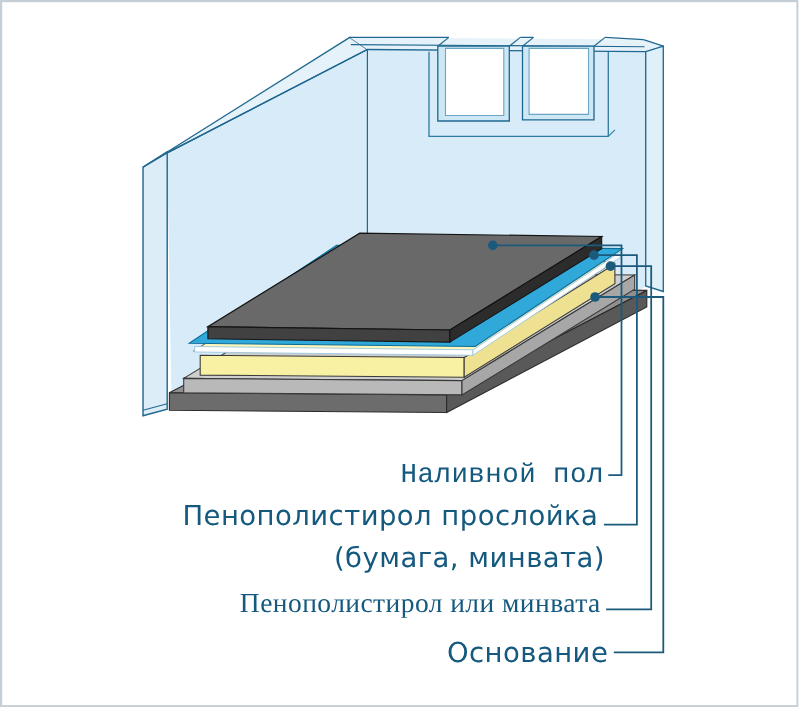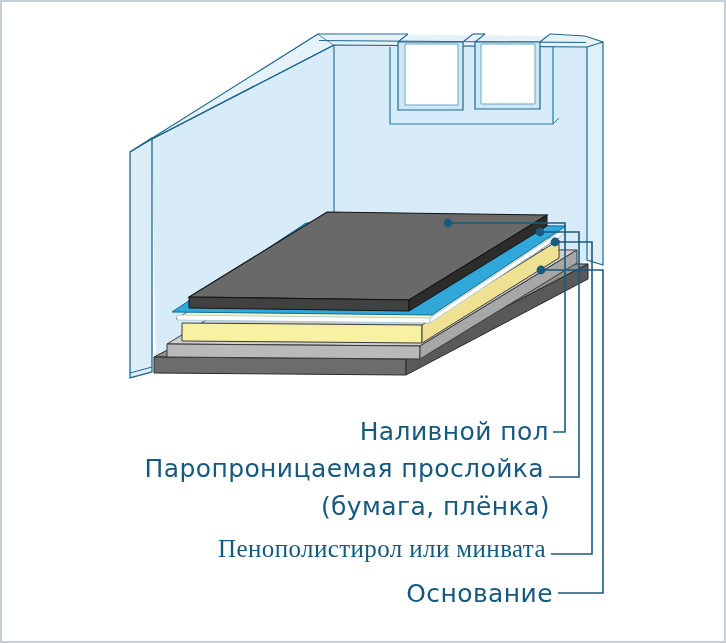--- a/index.html
+++ b/index.html
@@ -22,7 +22,7 @@
     white-space:nowrap;
     text-align:right;
   }
-  #lbl-topcoat   {top:415px;right:175px;}
+  #lbl-topcoat   {top:415px;right:175px;font-family:Liberation Mono, monospace;}
   #lbl-film-1    {top:452px;right:180px;}
   #lbl-film-2    {top:490px;right:174px;}
   #lbl-insulation{top:532px;right:178px;font-family:Liberation Serif, serif;}

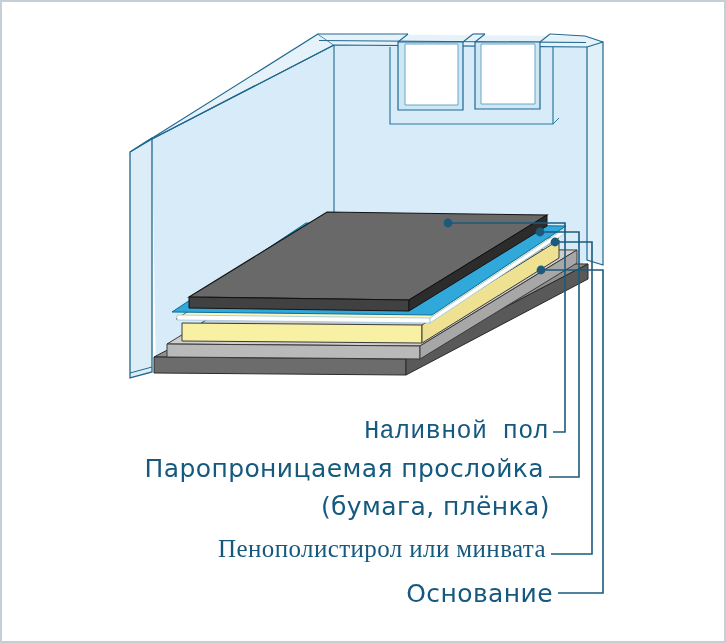--- a/index.html
+++ b/index.html
@@ -125,7 +125,7 @@
 
   <div class="lbl" id="lbl-topcoat">Наливной пол</div>
 
-  <div class="lbl" id="lbl-film-1">Паропроницаемая прослойка</div>
+  <div class="lbl" id="lbl-film-1">Пенополистирол прослойка</div>
 
   <div class="lbl" id="lbl-film-2">(бумага, плёнка)</div>
 

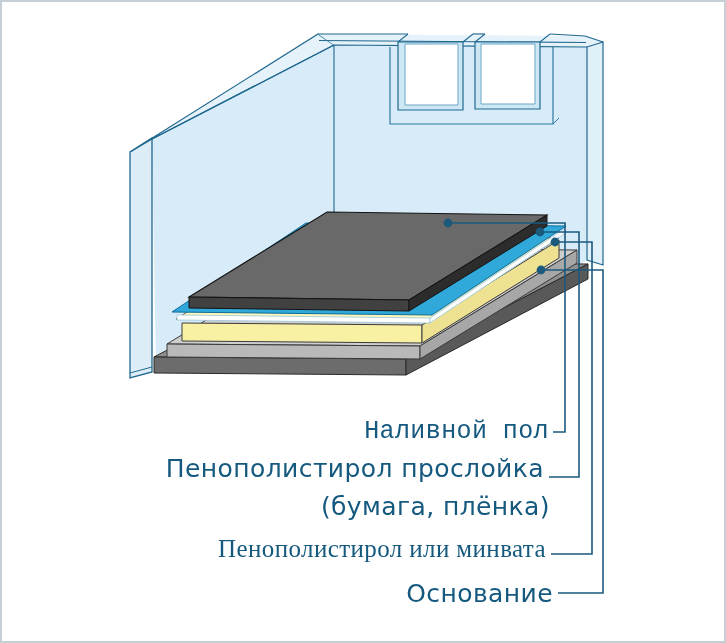--- a/index.html
+++ b/index.html
@@ -127,7 +127,7 @@
 
   <div class="lbl" id="lbl-film-1">Пенополистирол прослойка</div>
 
-  <div class="lbl" id="lbl-film-2">(бумага, плёнка)</div>
+  <div class="lbl" id="lbl-film-2">(бумага, минвата)</div>
 
   <div class="lbl" id="lbl-insulation">Пенополистирол или минвата</div>
 

